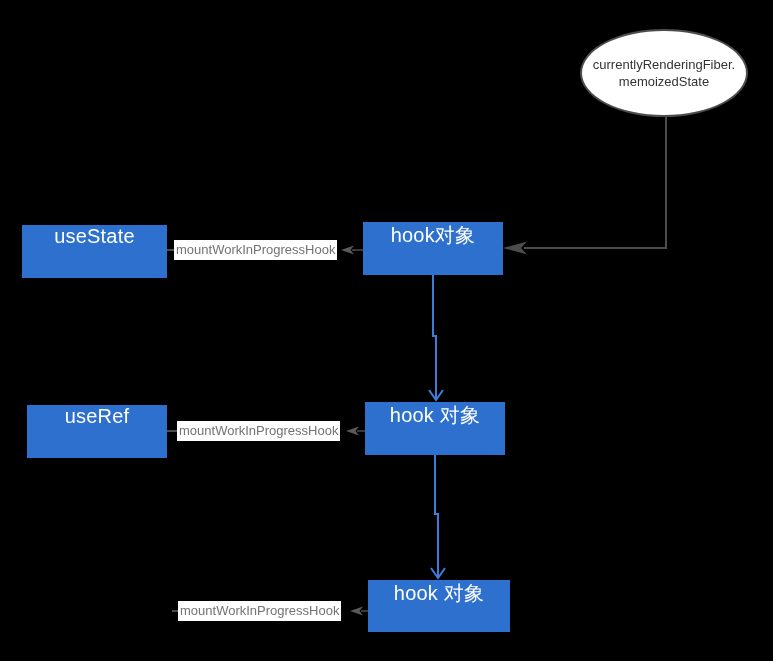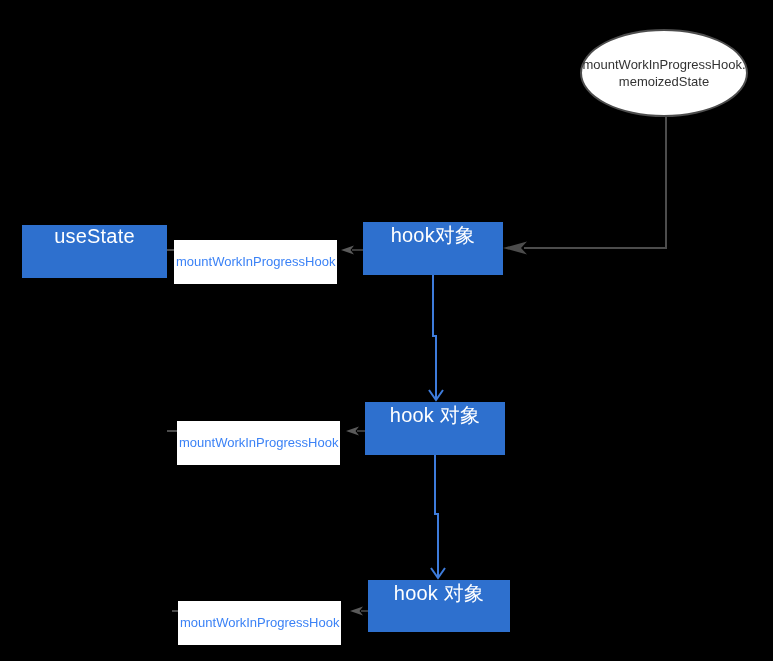--- a/index.html
+++ b/index.html
@@ -76,7 +76,7 @@
   </svg>
 
   <div class="fiber-ellipse">
-    <span>mountWorkInProgressHook.</span>
+    <span>currentlyRenderingFiber.</span>
     <span>memoizedState</span>
   </div>
 

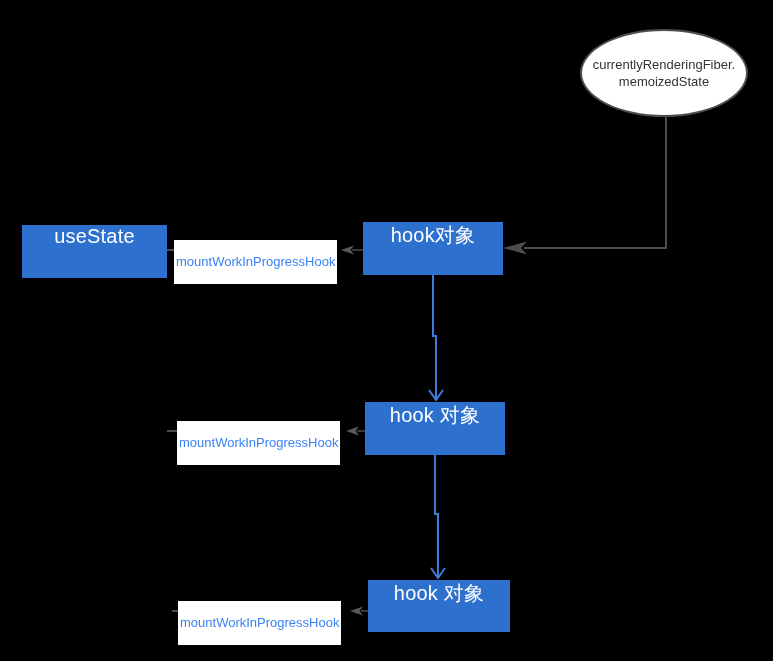--- a/index.html
+++ b/index.html
@@ -20,8 +20,8 @@
   .node-useeffect{left:31px;top:585px;width:141px;height:50px;}
   .node-hook3{left:368px;top:580px;width:142px;height:52px;}
   .edge-label{
-    position:absolute;background:#ffffff;color:#3b82f6;
-    font-size:13px;line-height:18px;padding:13px 2px;white-space:nowrap;
+    position:absolute;background:#ffffff;color:#737373;
+    font-size:13px;line-height:18px;padding:1px 2px;white-space:nowrap;
   }
   .edge-label-1{left:174px;top:240px;}
   .edge-label-2{left:177px;top:421px;}

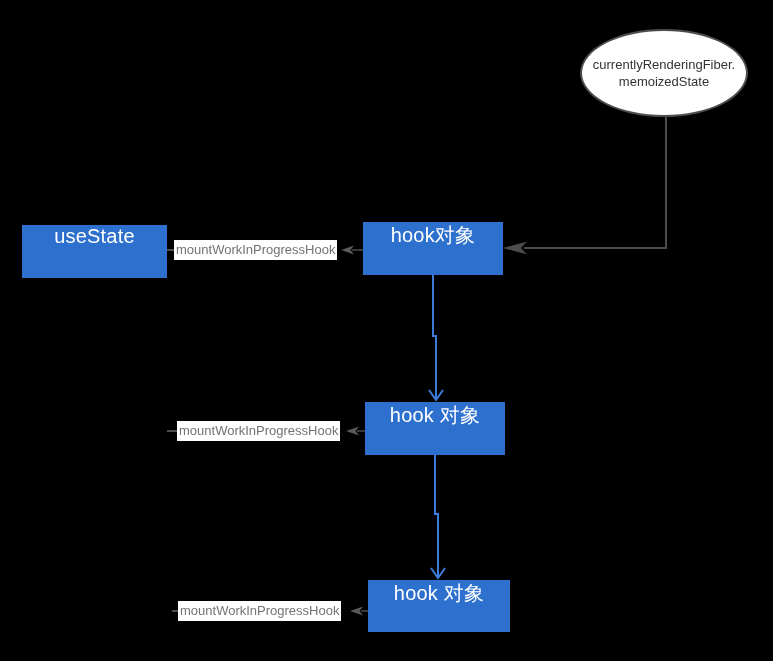--- a/index.html
+++ b/index.html
@@ -88,6 +88,9 @@
     <span>hook对象</span>
   </div>
 
+  <div class="node node-useref">
+    <span>useRef</span>
+  </div>
   <div class="edge-label edge-label-2">mountWorkInProgressHook</div>
   <div class="node node-hook2">
     <span>hook 对象</span>

